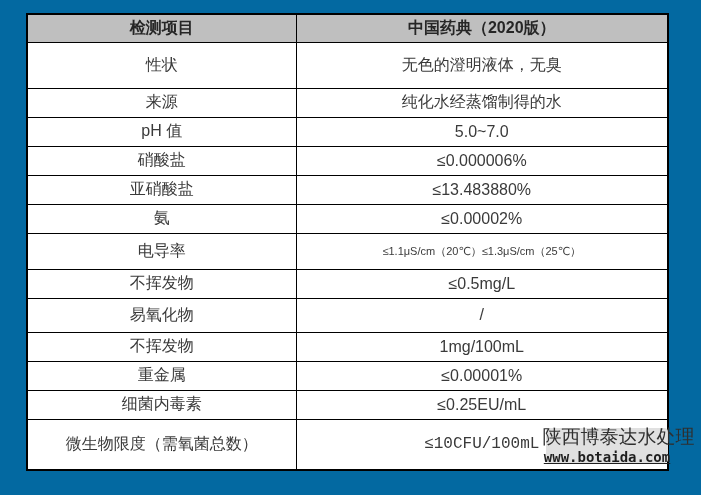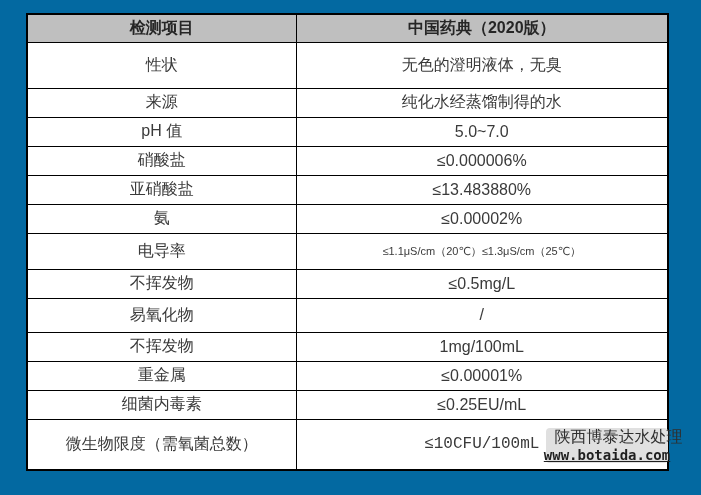--- a/index.html
+++ b/index.html
@@ -70,7 +70,7 @@
     line-height: 1.25;
   }
   .wm-company {
-    font-size: 16px;
+    font-size: 19px;
     color: #2f2f2f;
     white-space: nowrap;
     padding-left: 23px;

